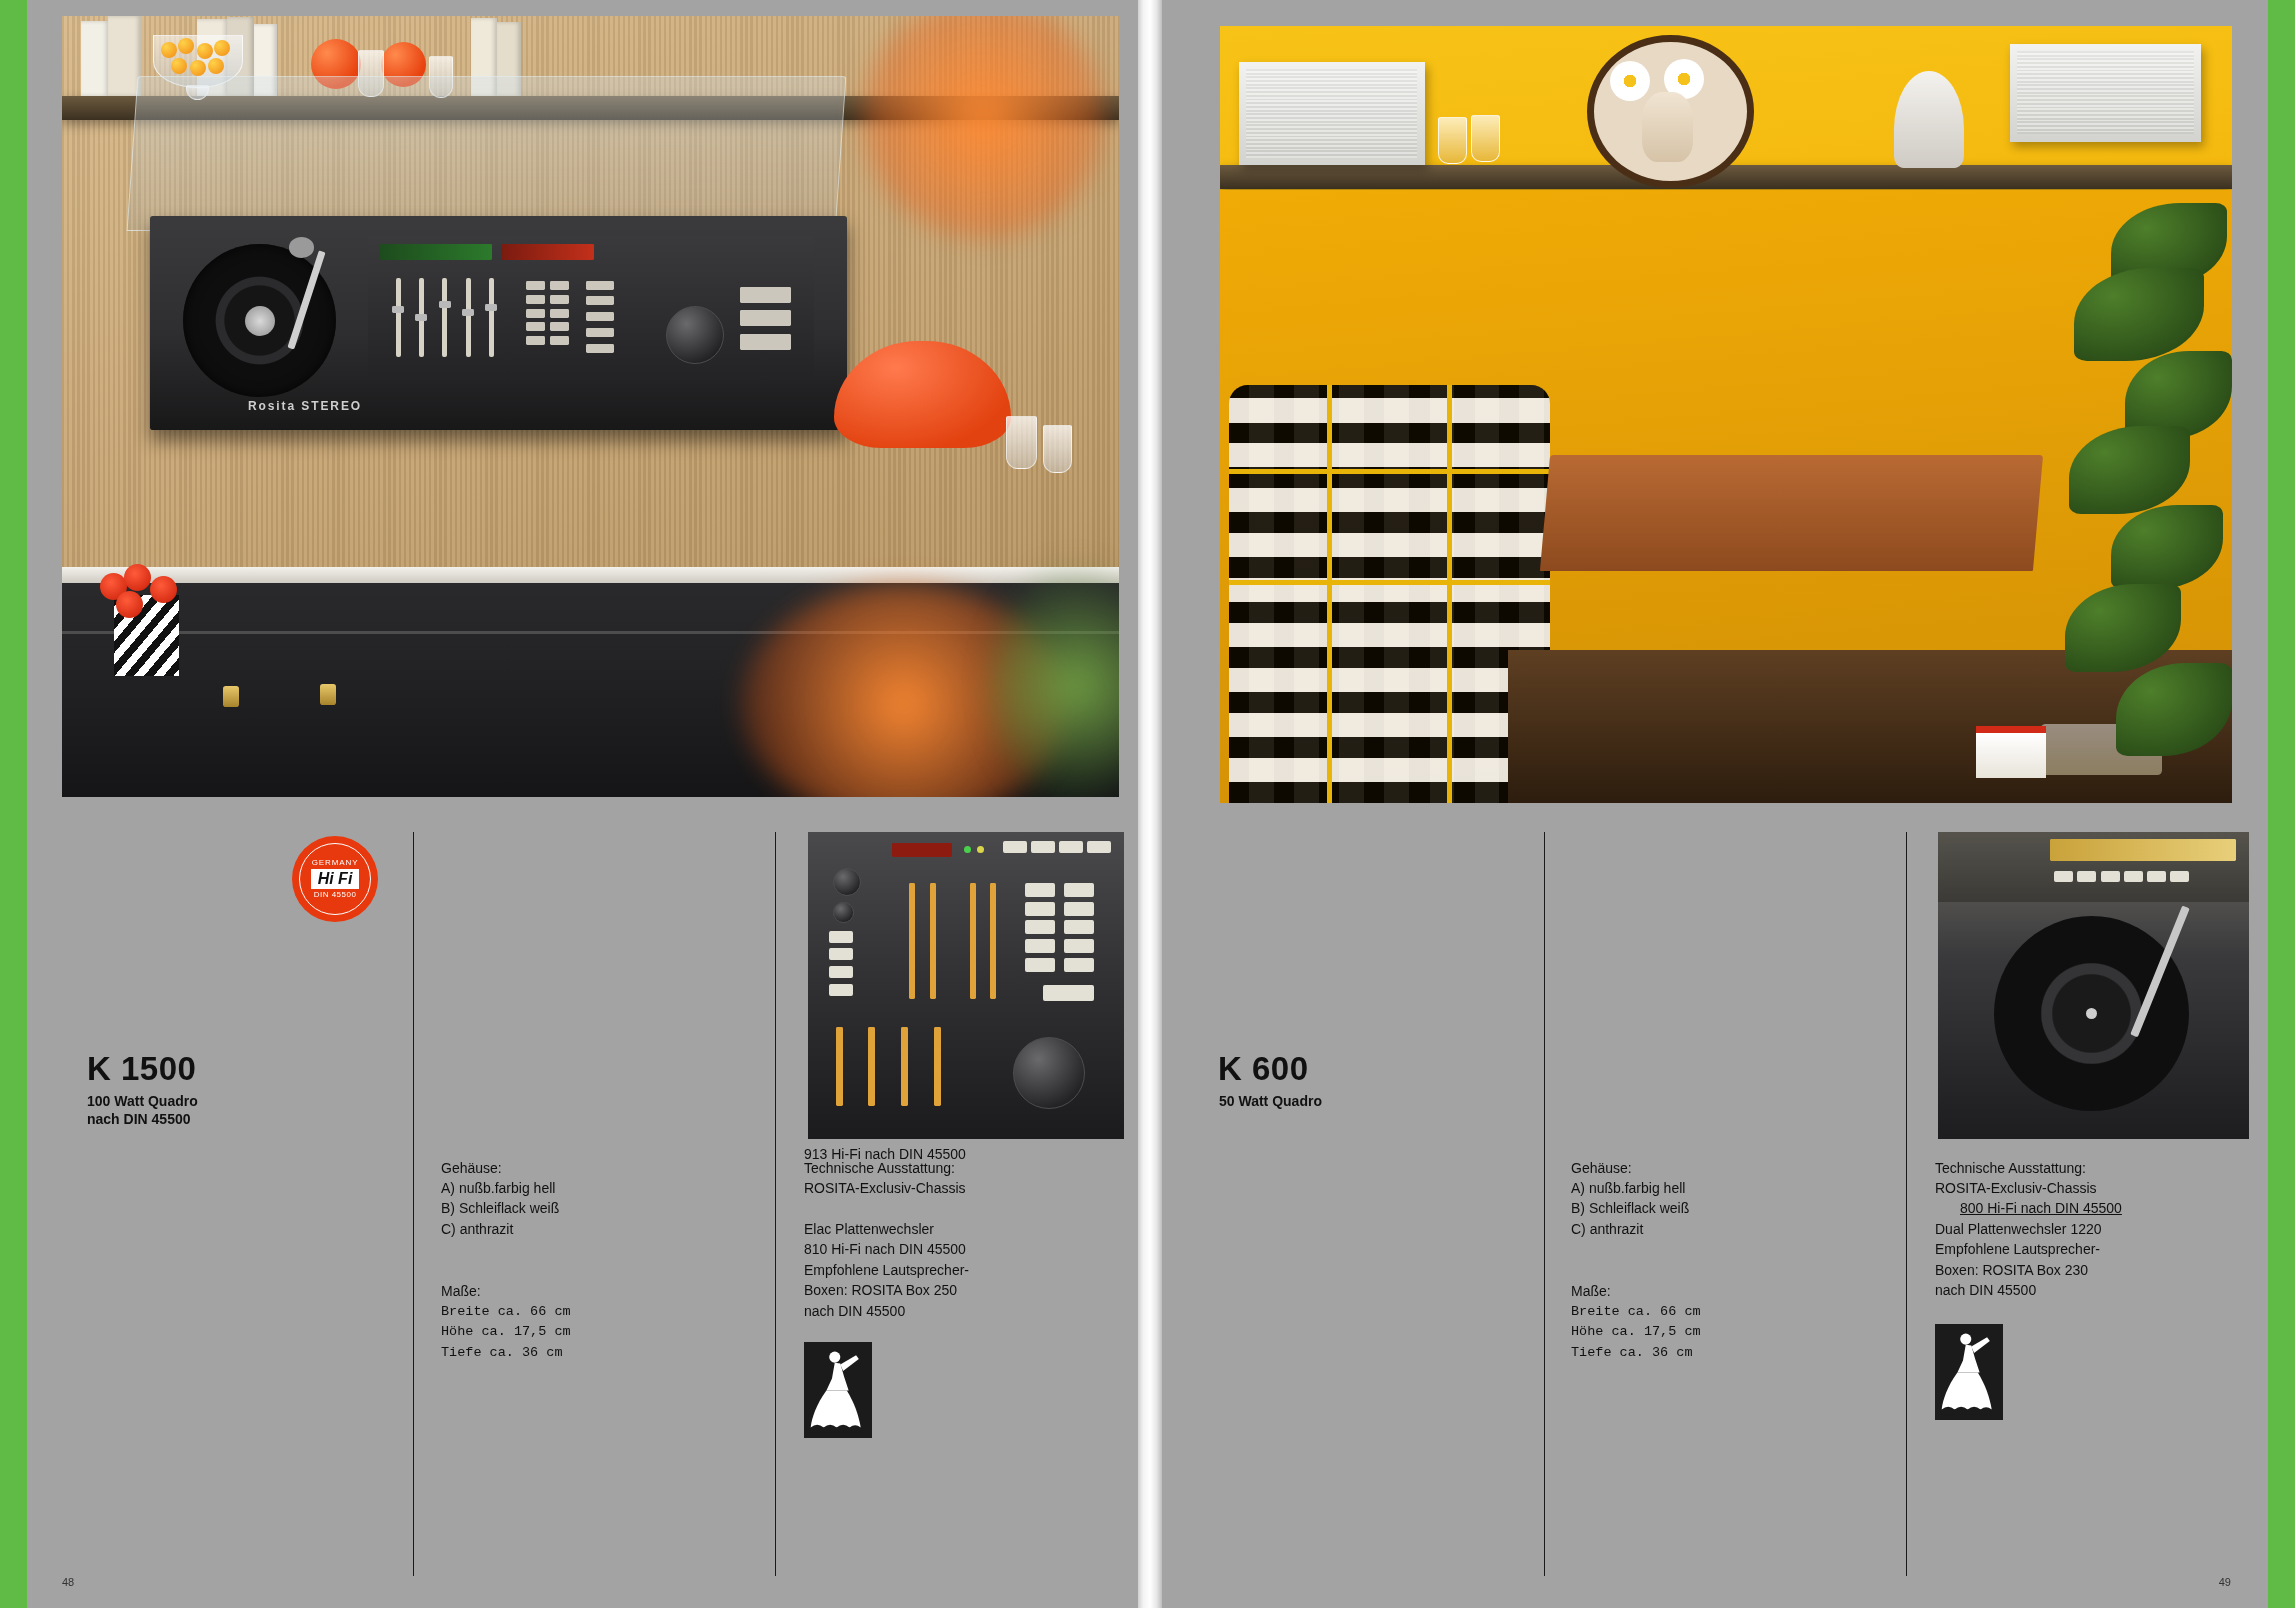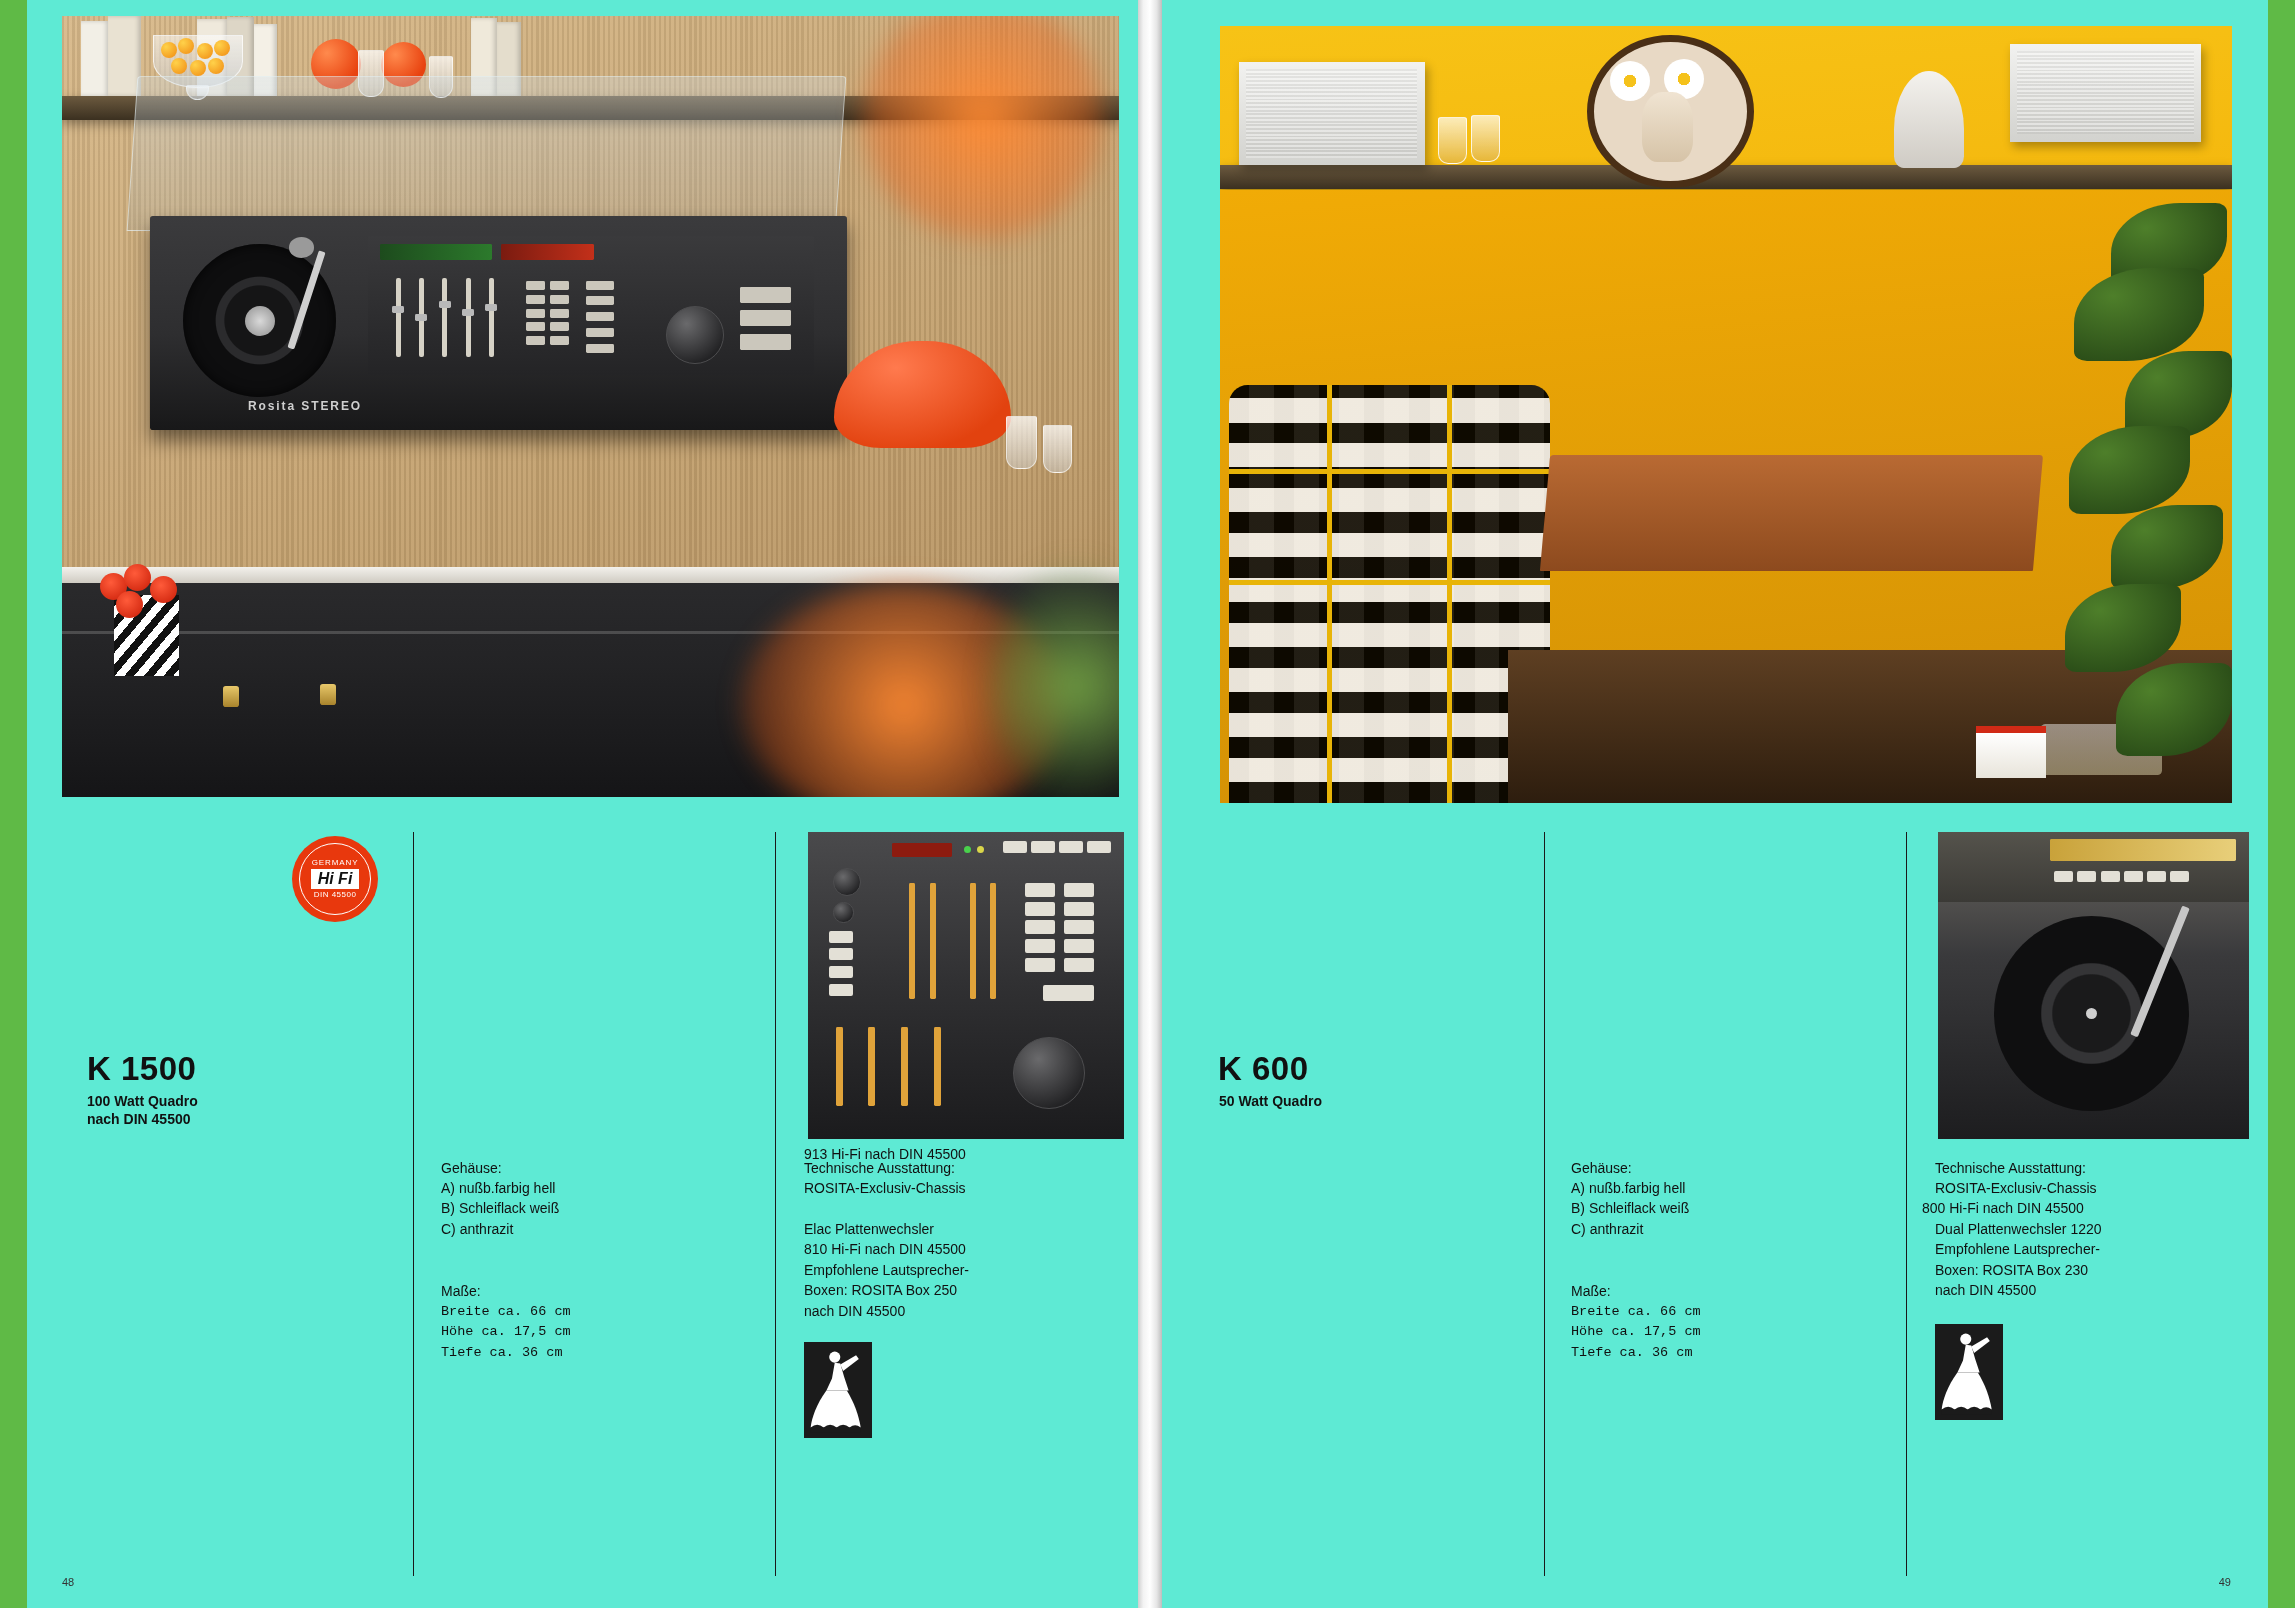--- a/index.html
+++ b/index.html
@@ -42,7 +42,7 @@
     position: absolute;
     top: 0;
     bottom: 0;
-    background: #5eead4;
+    background: #a3a3a3;
   }
   .page.left  { left: 27px;   width: 1111px; }
   .page.right { left: 1162px; width: 1106px; }

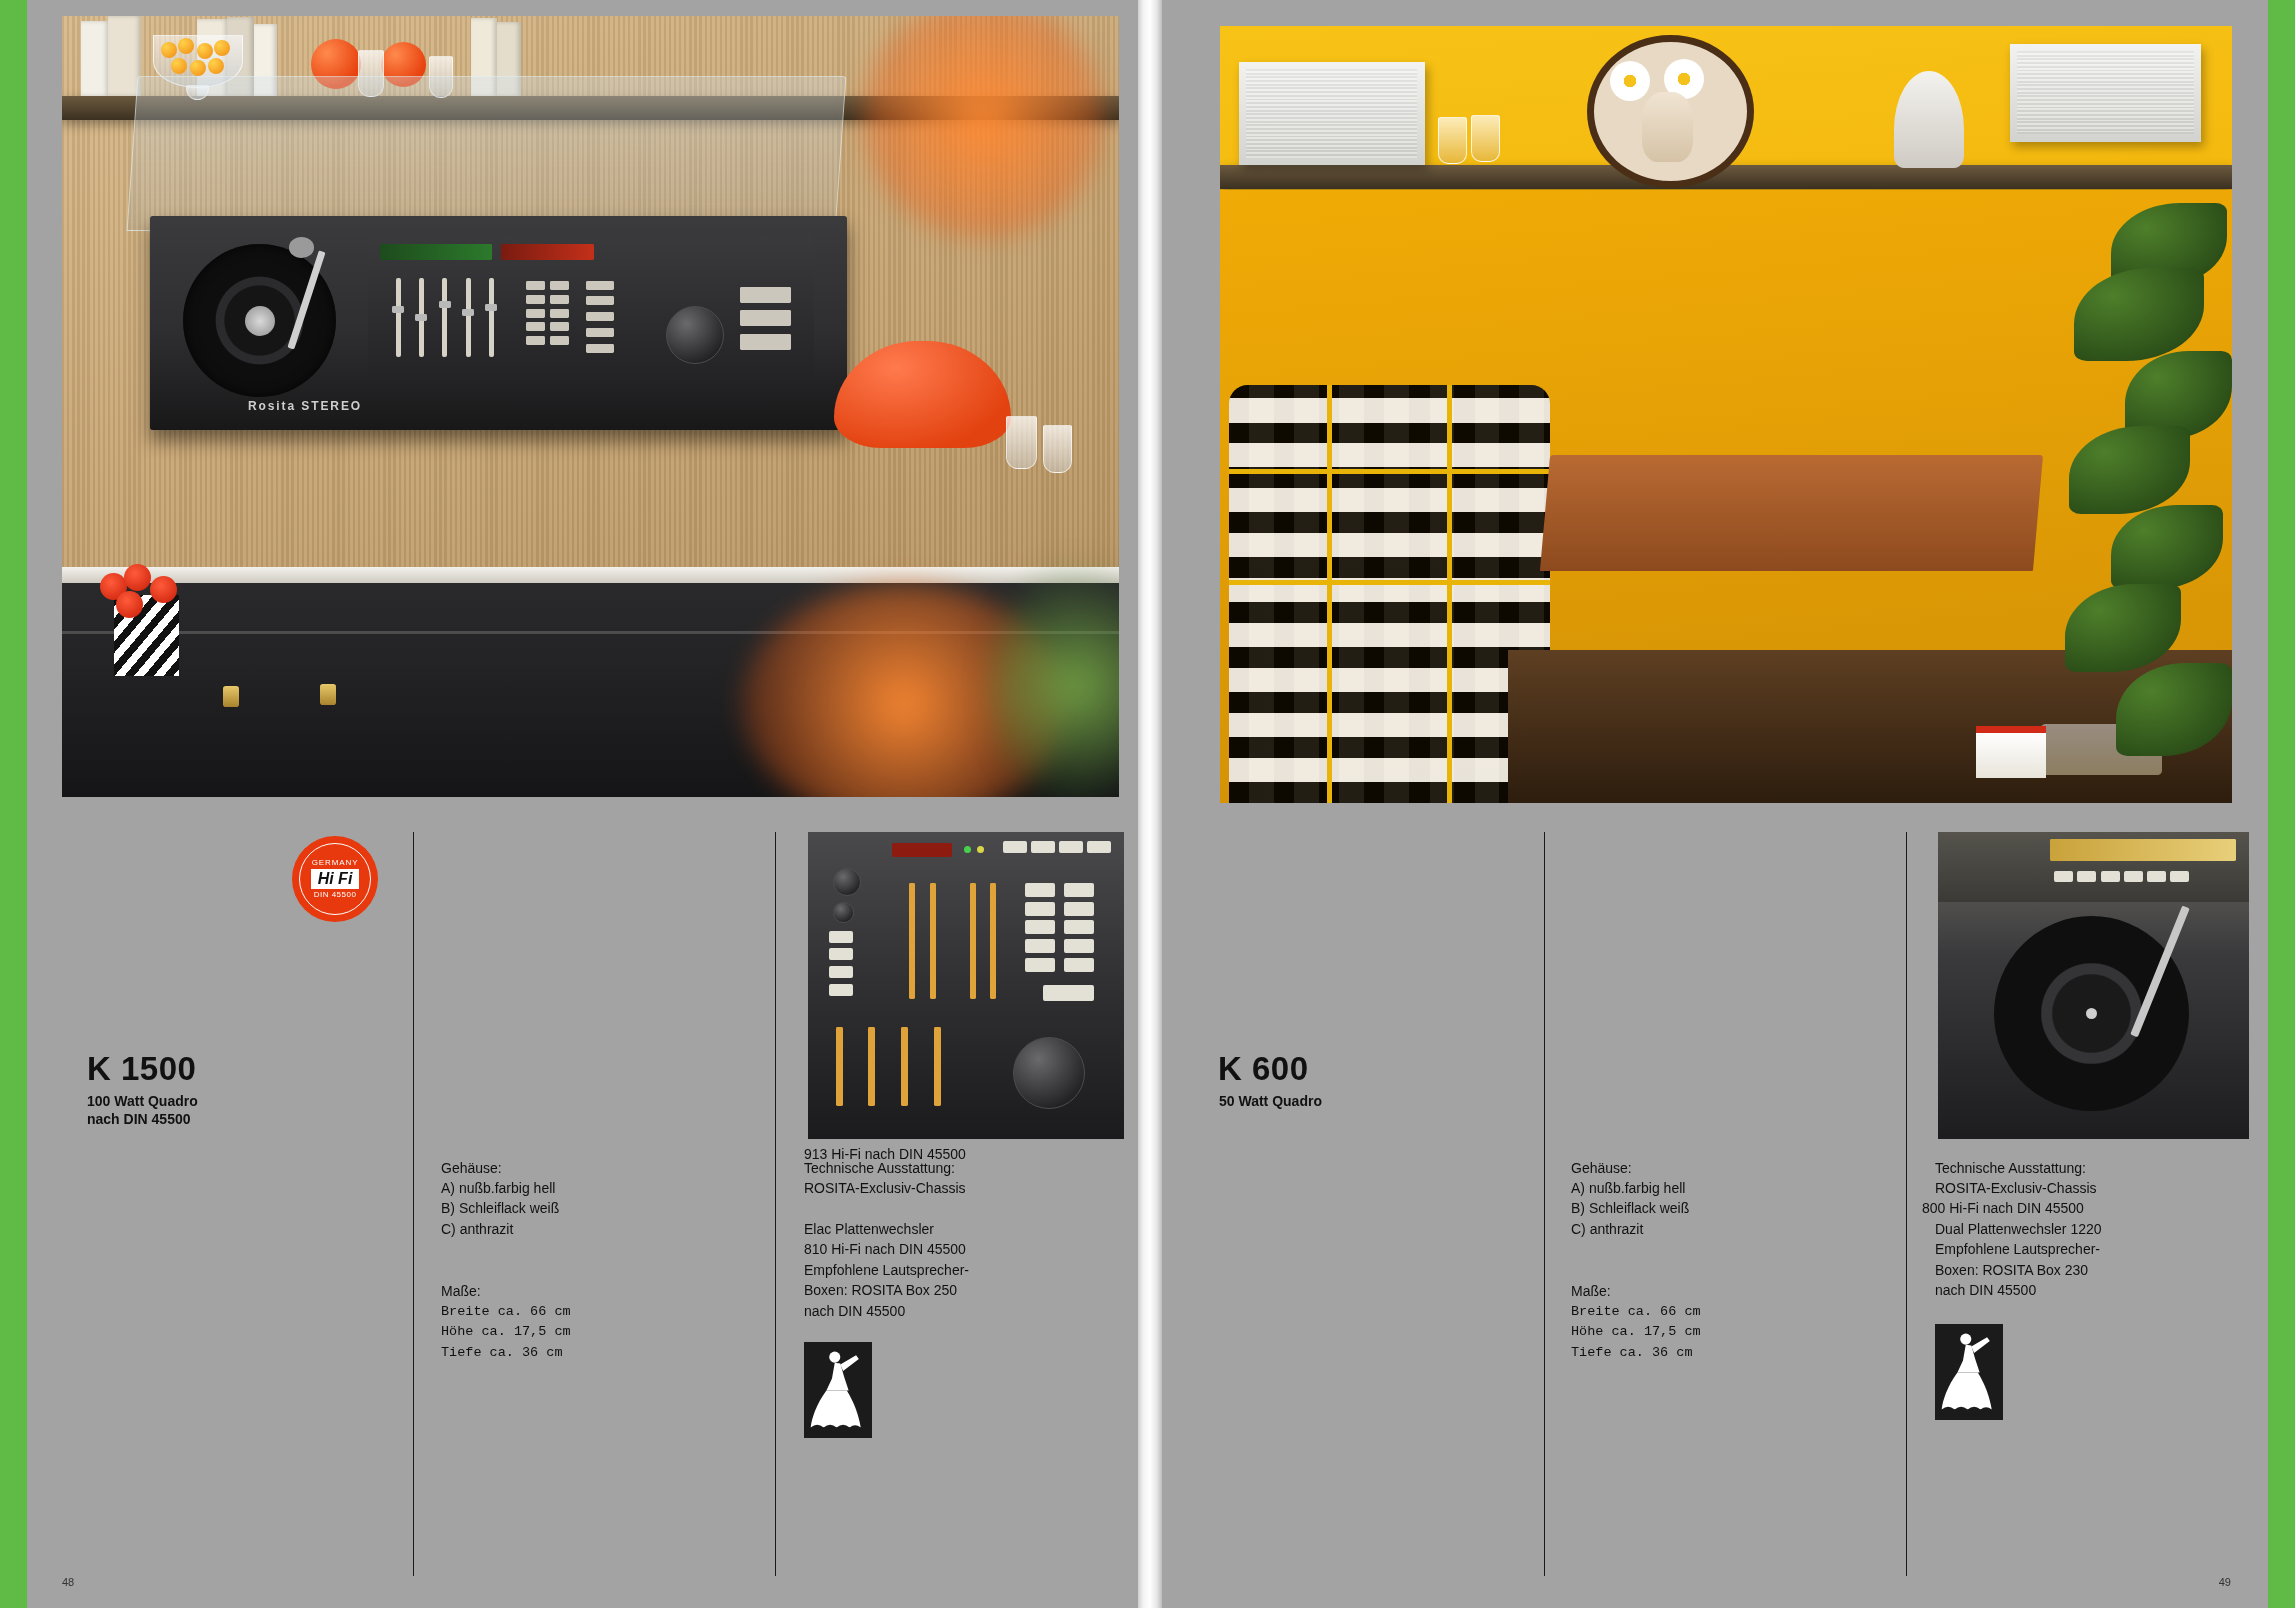--- a/index.html
+++ b/index.html
@@ -772,7 +772,7 @@
 
     <div class="body-text" style="left:773px; top:1158px;">Technische Ausstattung:</div>
     <div class="body-text" style="left:773px; top:1178px;">ROSITA-Exclusiv-Chassis</div>
-    <div class="body-text" style="left:760px; top:1198px;">800 Hi-Fi nach DIN 45500</div>
+    <div class="body-text" style="left:798px; top:1198px;text-decoration:underline;">800 Hi-Fi nach DIN 45500</div>
     <div class="body-text" style="left:773px; top:1219px;">Dual Plattenwechsler 1220</div>
     <div class="body-text" style="left:773px; top:1239px;">Empfohlene Lautsprecher-</div>
     <div class="body-text" style="left:773px; top:1260px;">Boxen: ROSITA Box 230</div>

